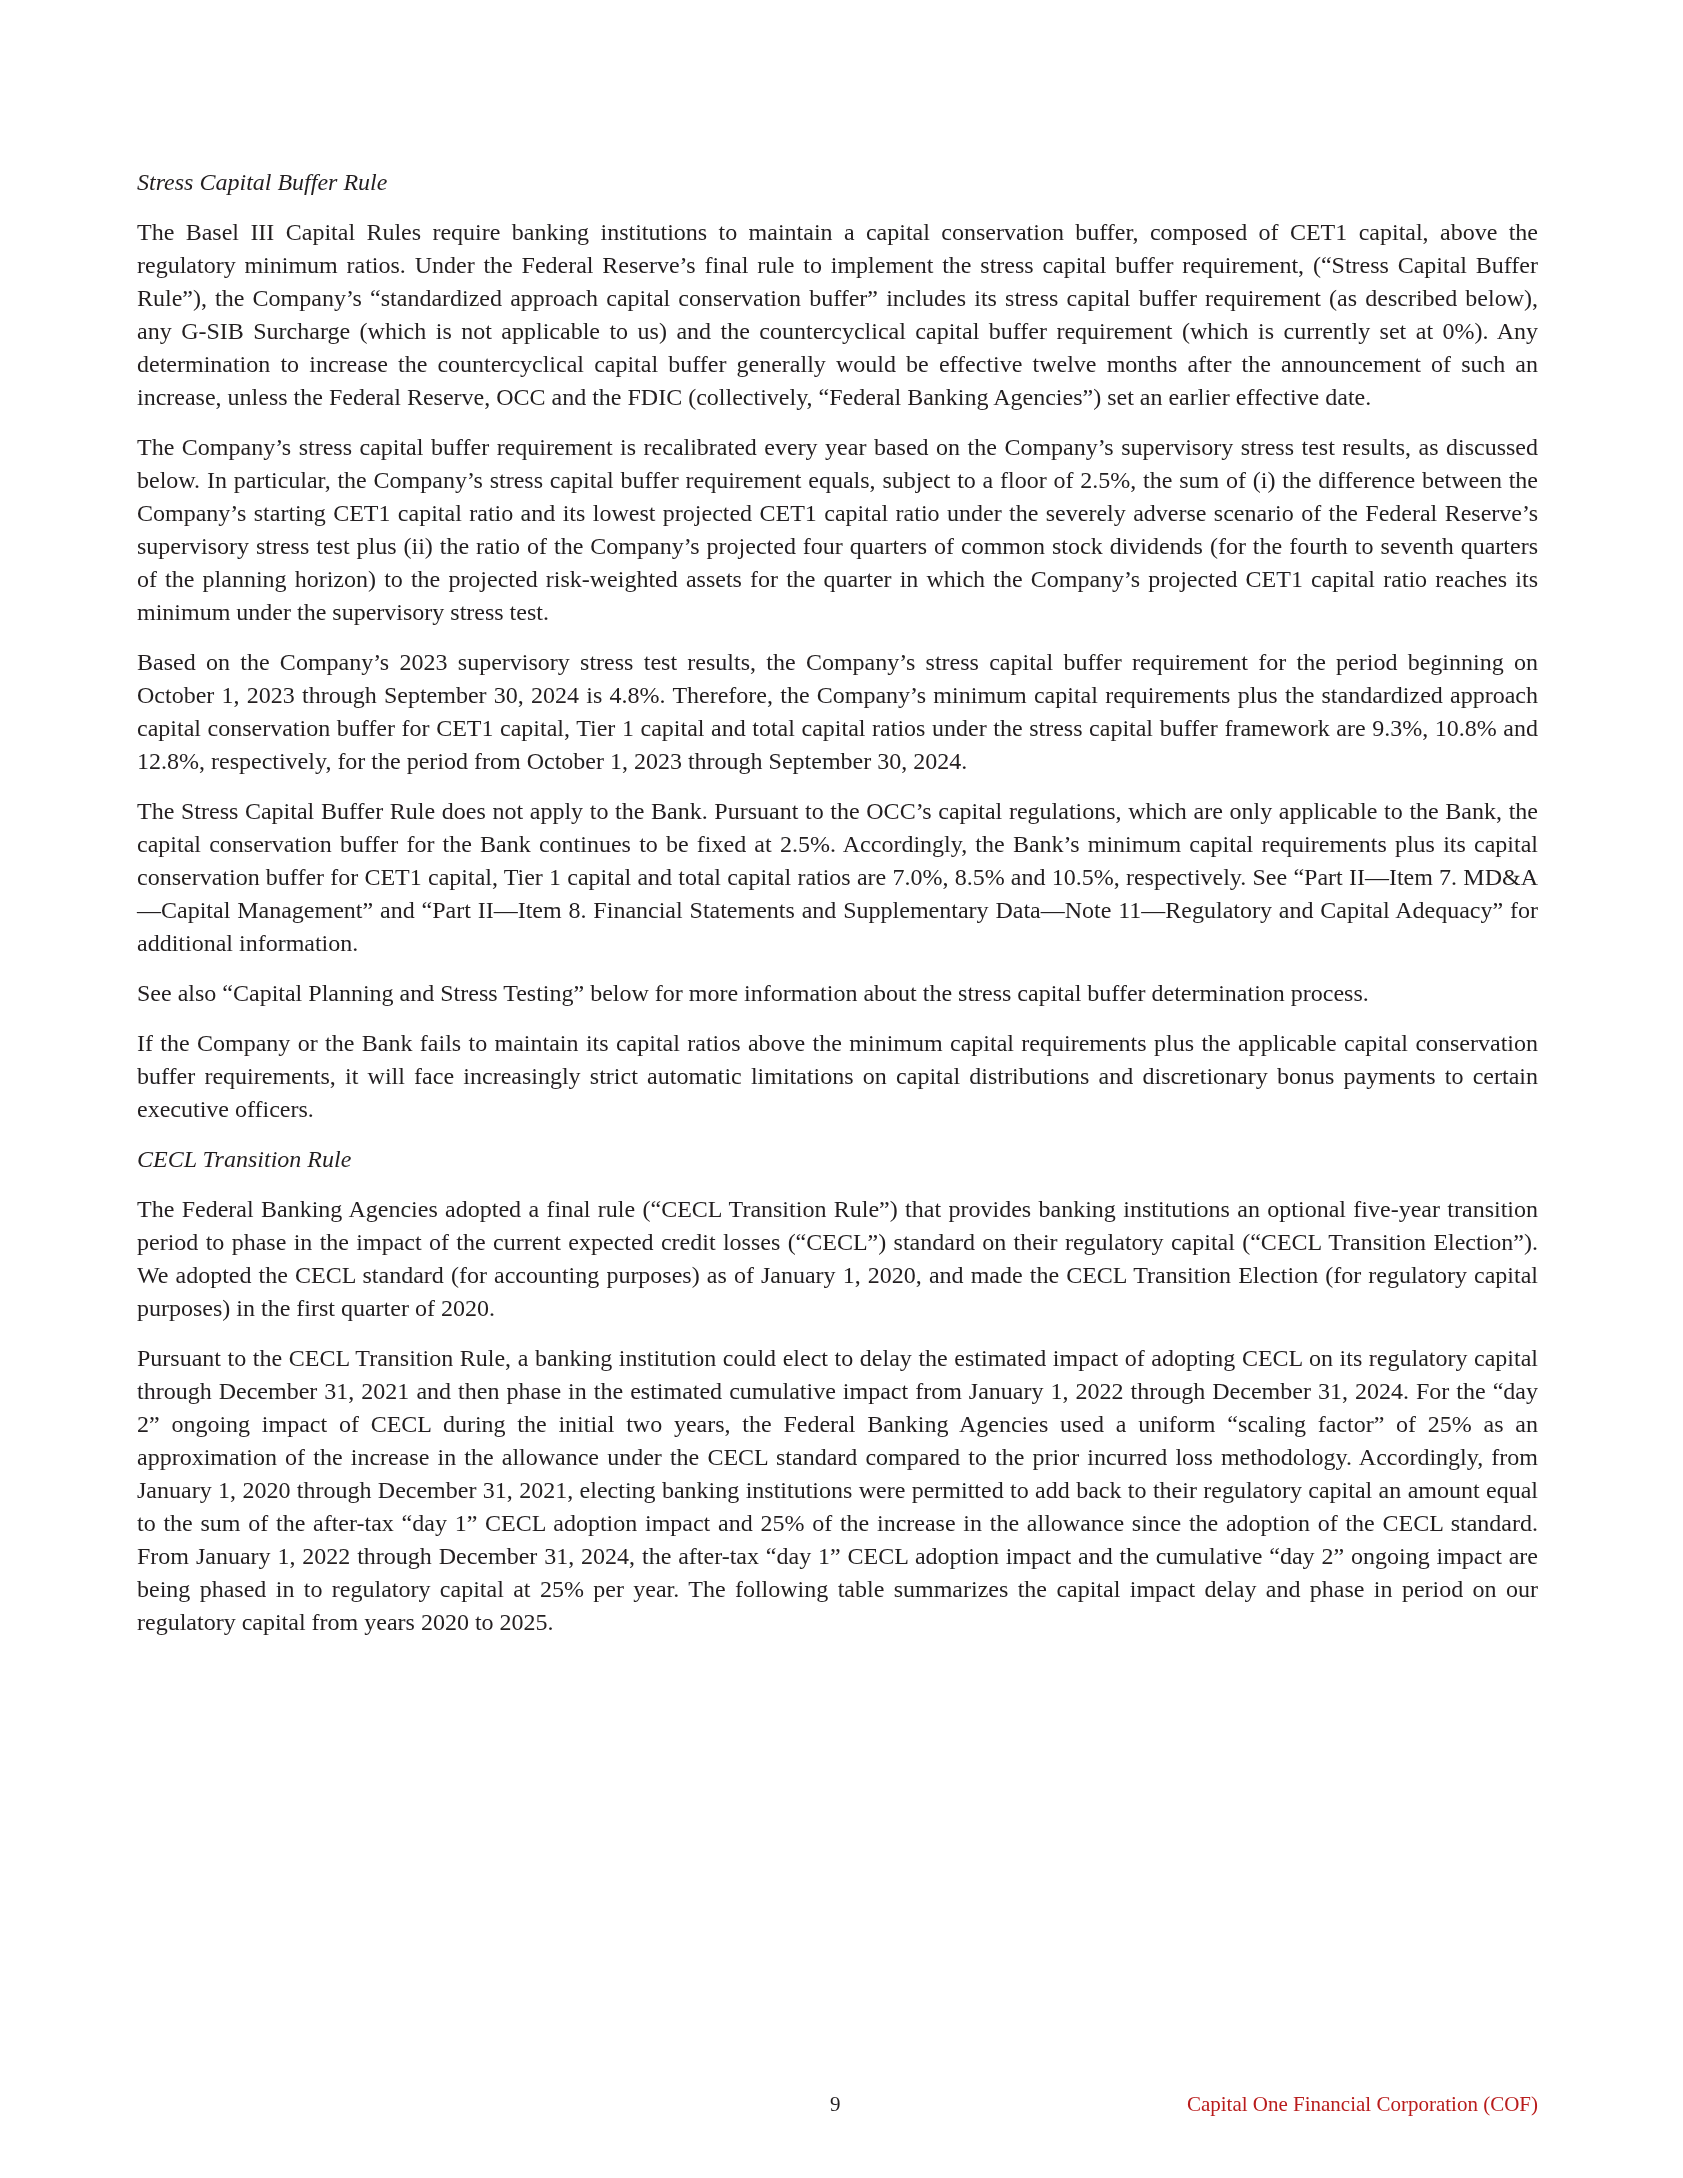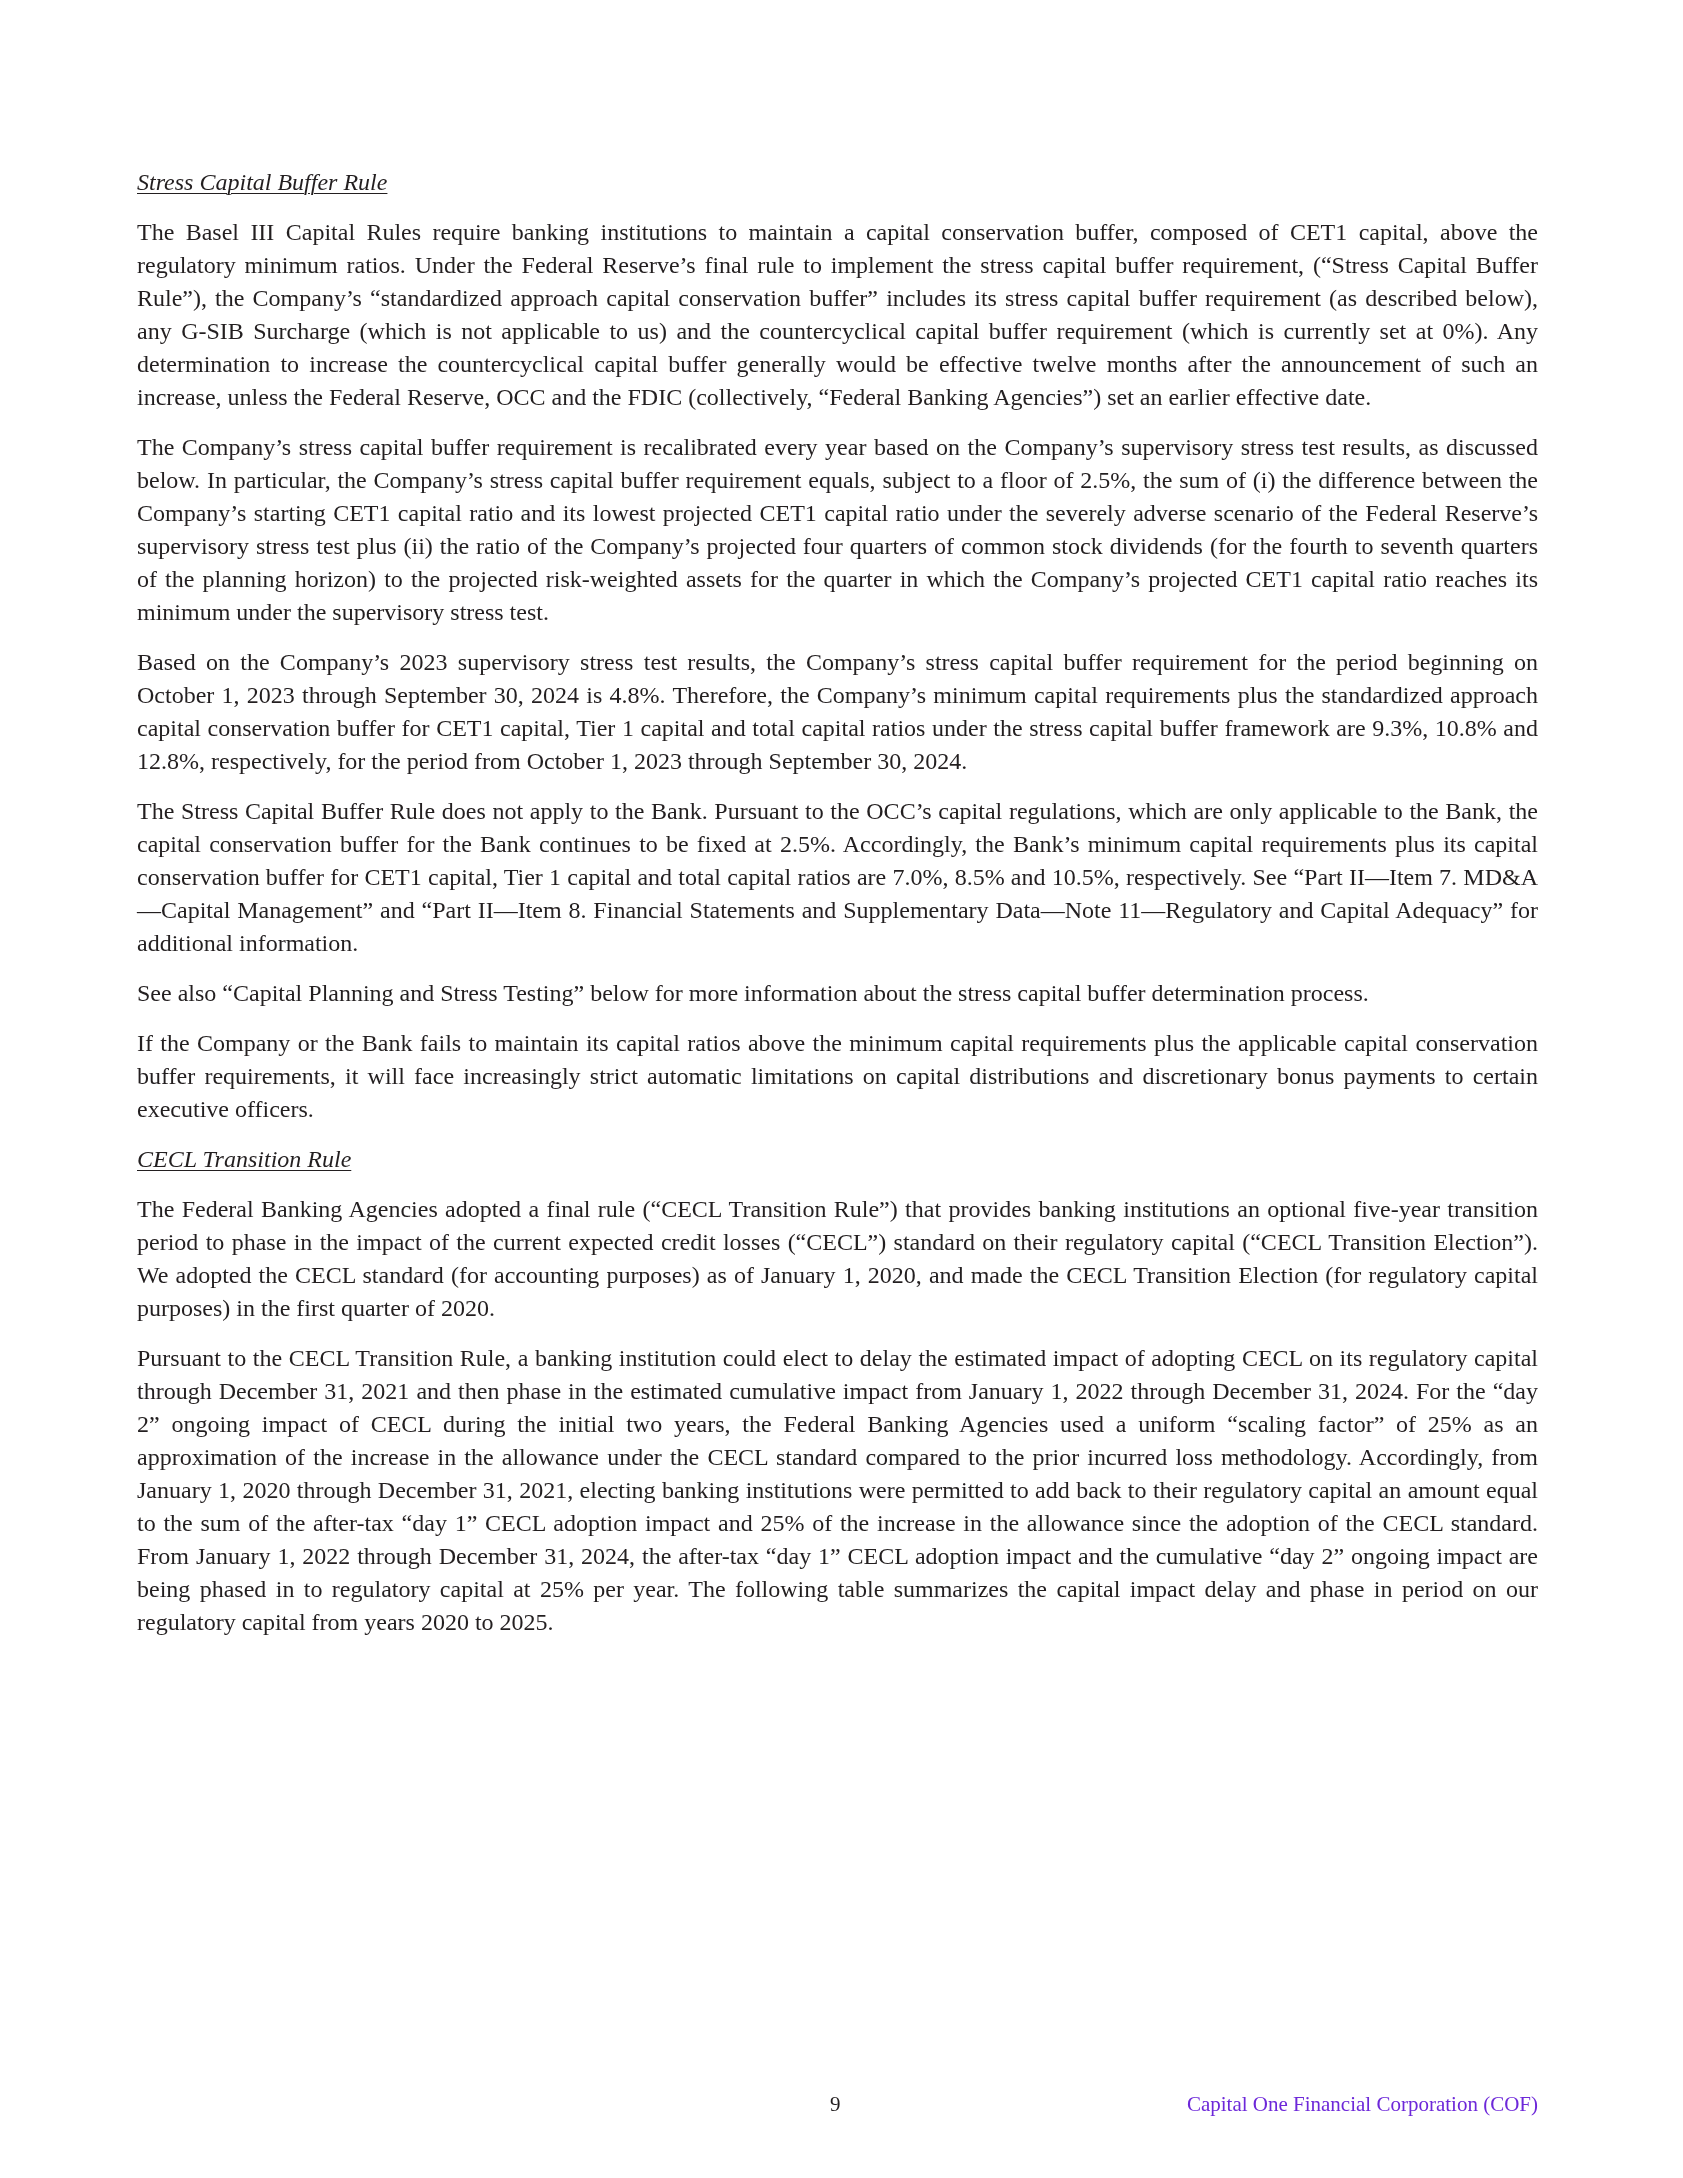--- a/index.html
+++ b/index.html
@@ -16,7 +16,6 @@
     }
     .section-heading {
       font-style: italic;
-      text-decoration: underline;
       text-decoration-thickness: 1px;
       text-underline-offset: 3px;
       margin: 0 0 17px 0;

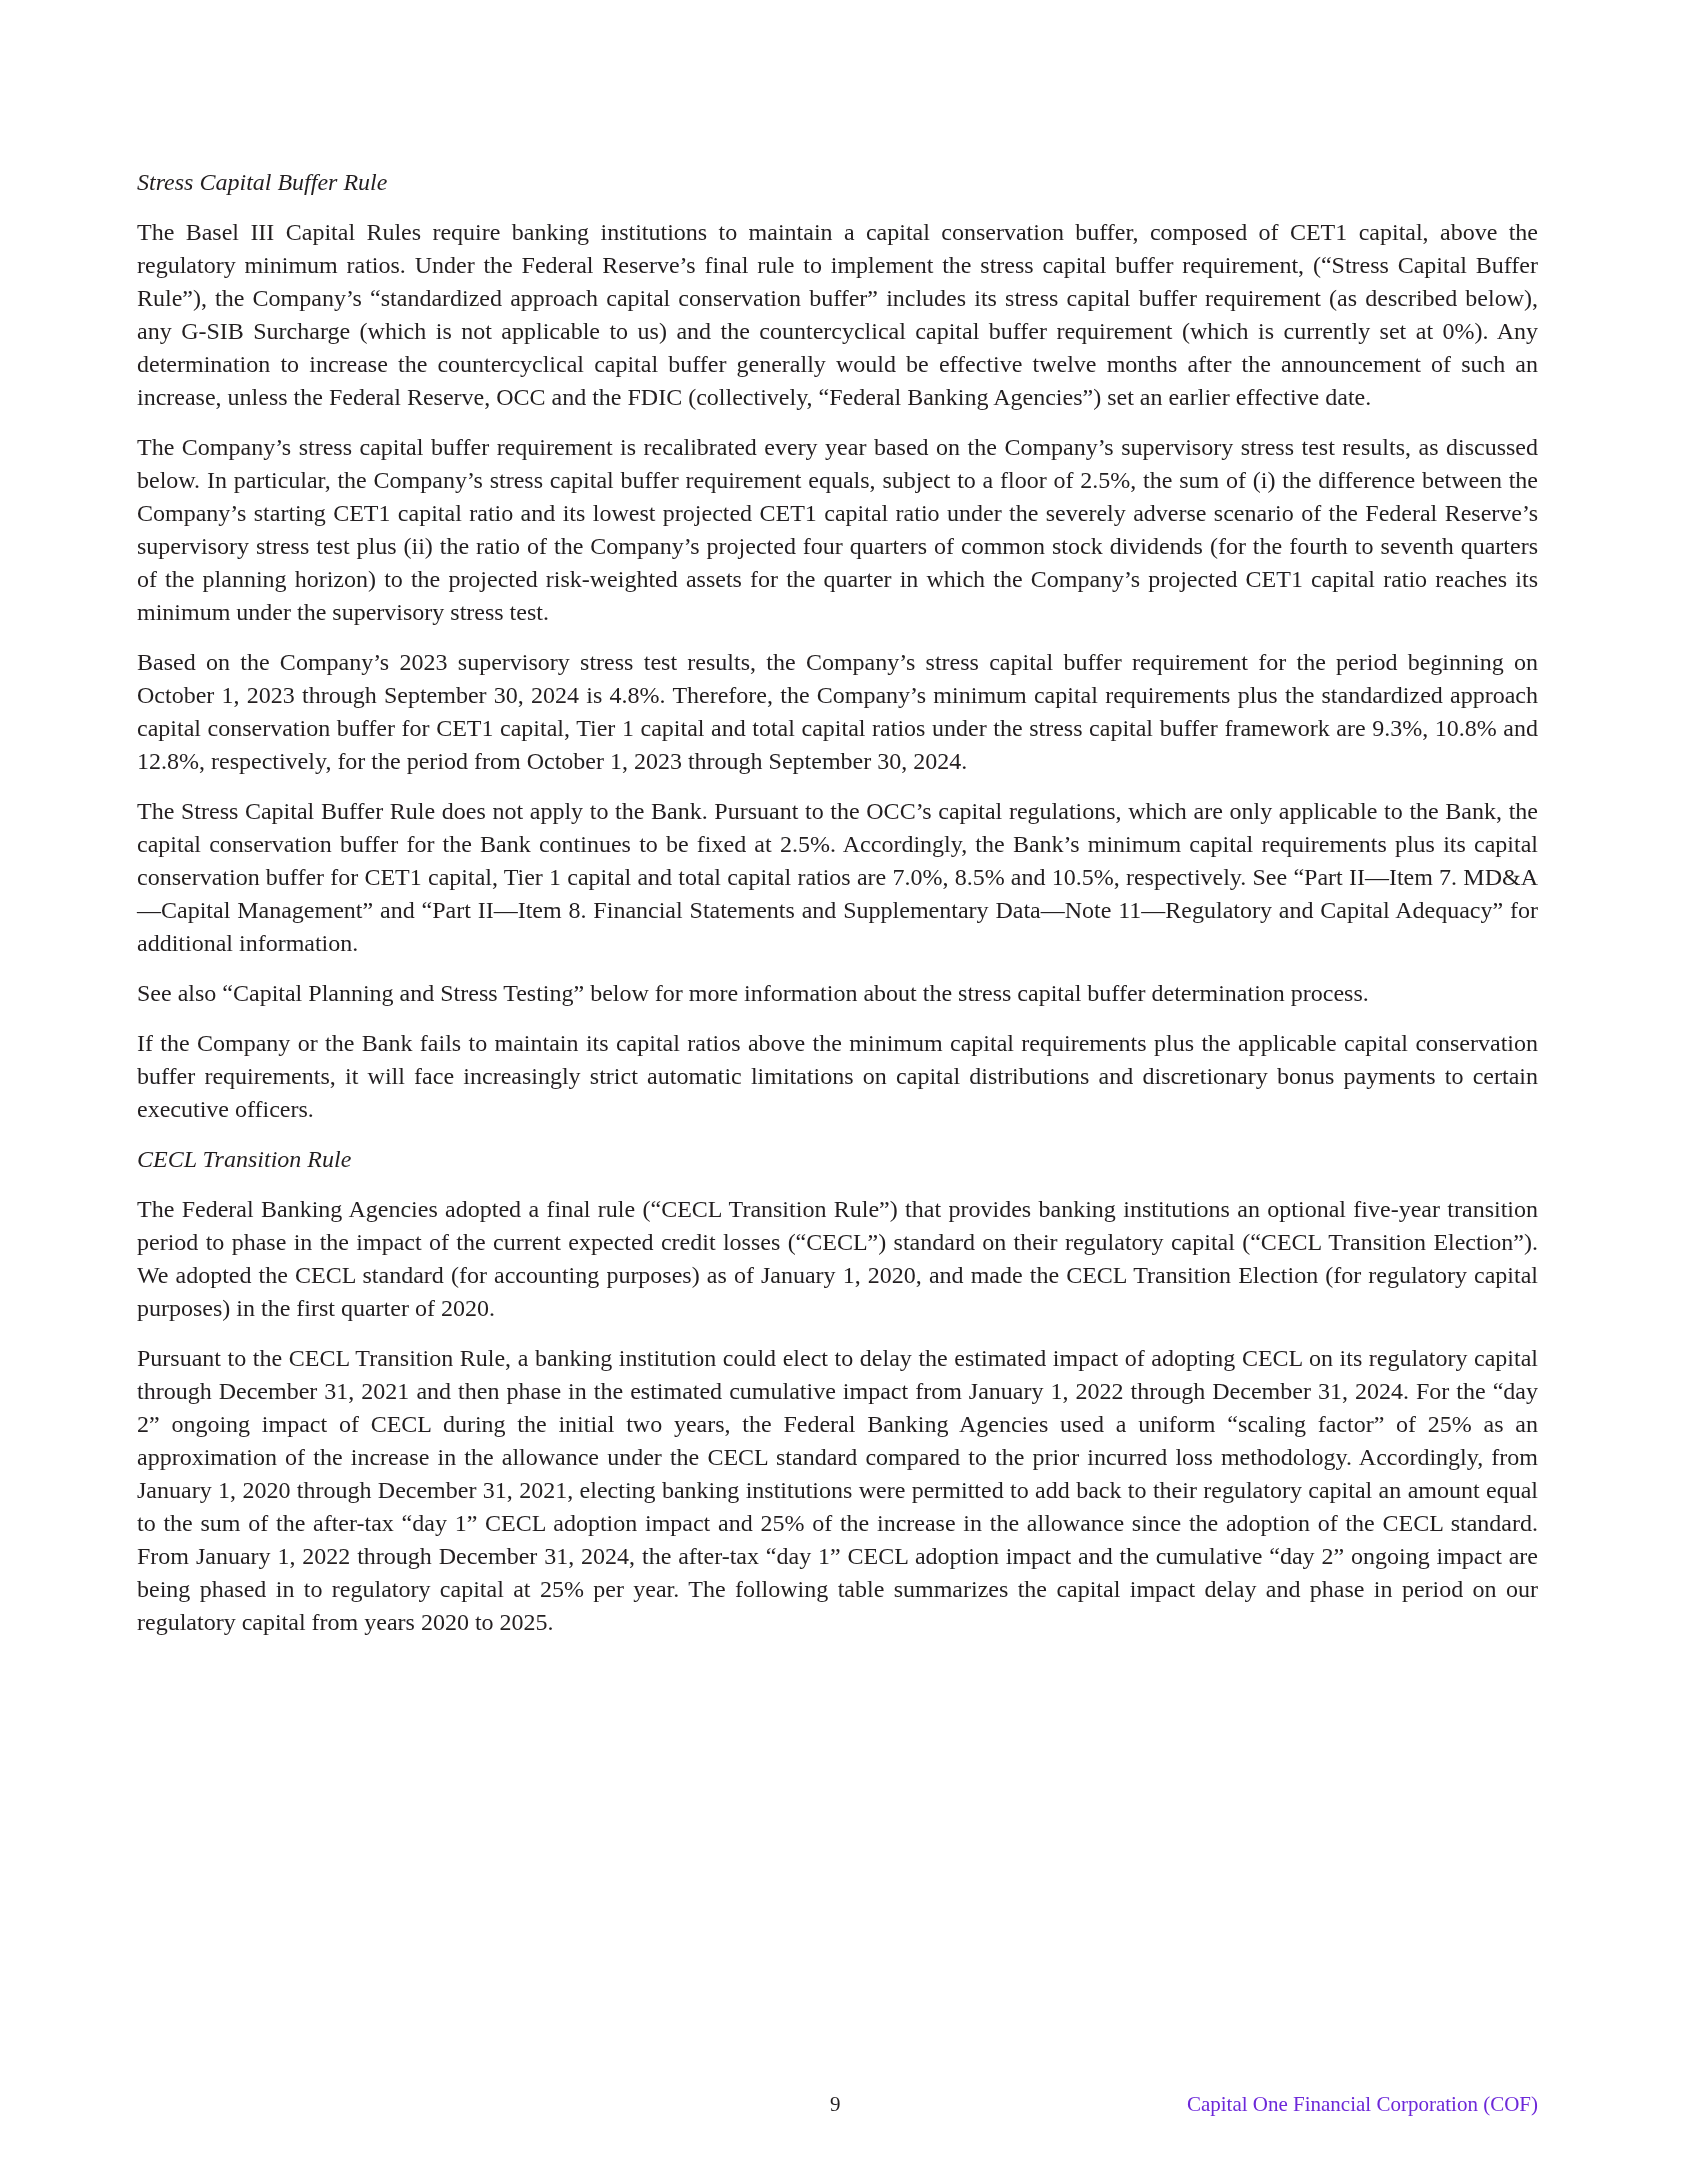--- a/index.html
+++ b/index.html
@@ -41,7 +41,7 @@
       right: 145px;
       font-family: "Liberation Serif", "DejaVu Serif", serif;
       font-size: 21px;
-      color: #6d28d9;
+      color: #b91c1c;
     }
   </style>
 </head>

